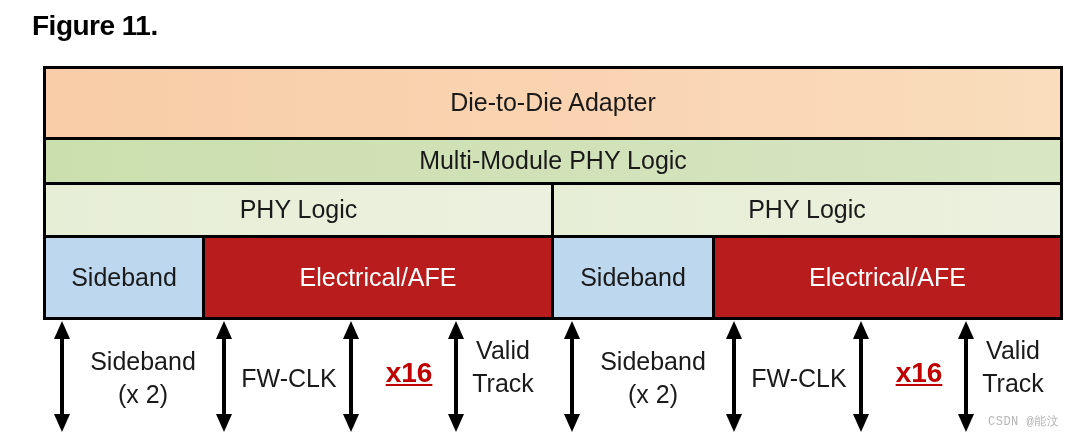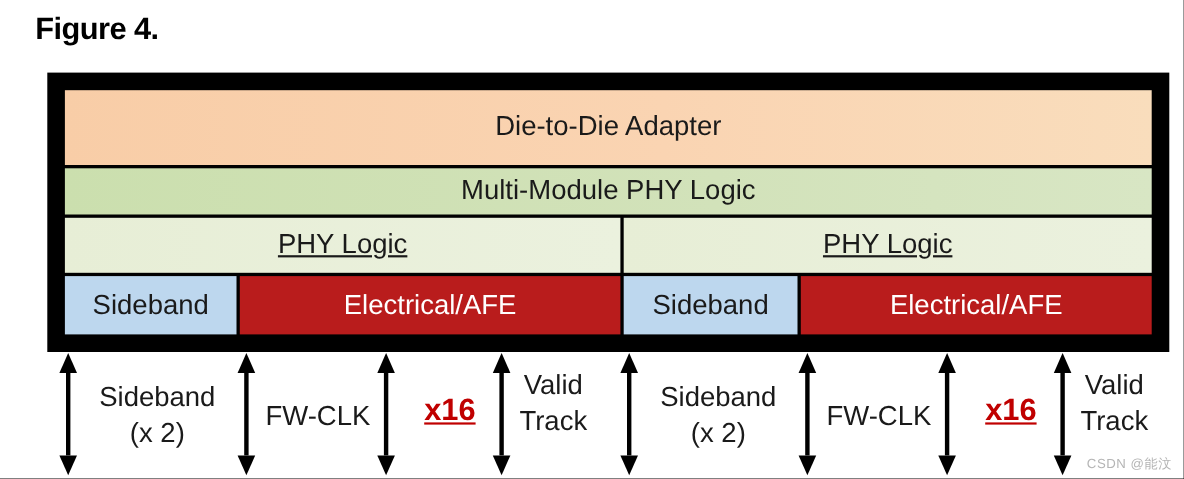--- a/index.html
+++ b/index.html
@@ -82,7 +82,7 @@
 <body>
 
 <div class="caption">
-  <span>Figure 4.</span>
+  <span>Figure 11.</span>
 </div>
 
 <div class="stack">

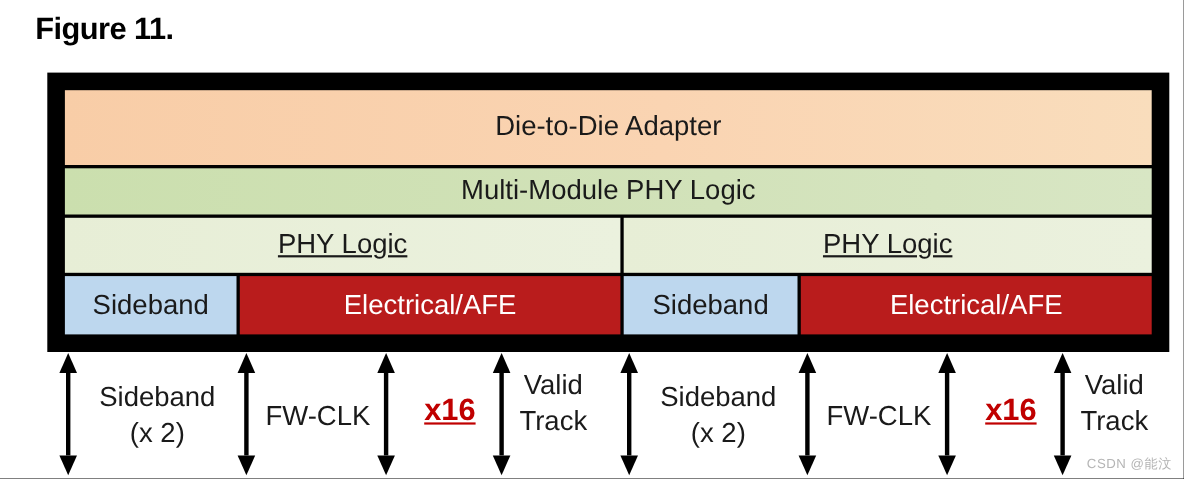--- a/index.html
+++ b/index.html
@@ -24,7 +24,7 @@
     width:1020px;height:254px;
     box-sizing:border-box;
     background:#000;           
-    padding:16px;
+    padding:3px;
     display:grid;
     grid-template-columns:156px 346px 158px 1fr;
     grid-template-rows:68px 42px 50px 1fr;

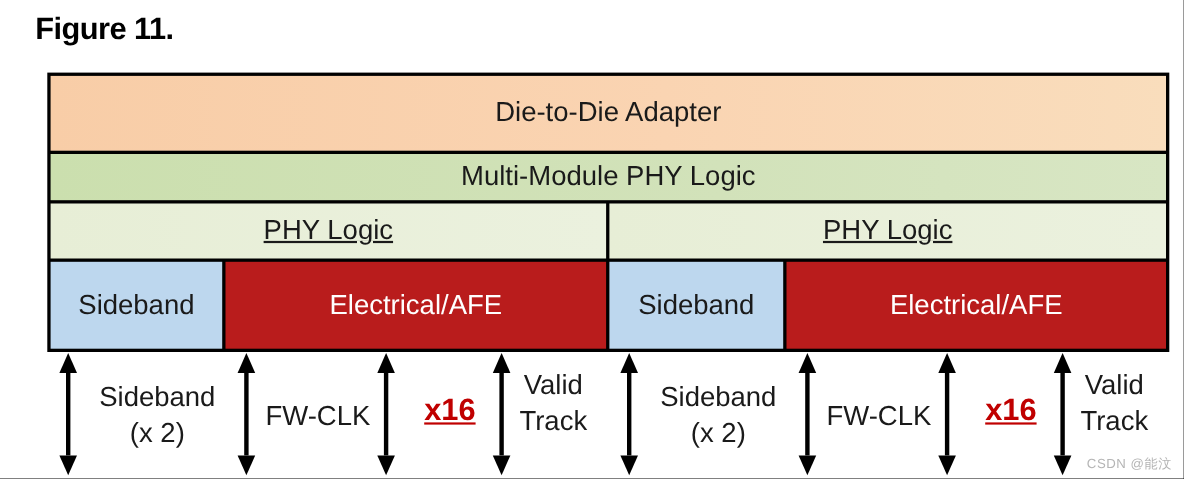--- a/index.html
+++ b/index.html
@@ -40,7 +40,7 @@
     background:linear-gradient(90deg,#f8cda7 0%,#fad4b2 55%,#f9ddbc 100%);}
   .cell.mmphy{grid-column:1/5;grid-row:2;
     background:linear-gradient(90deg,#cbdfae 0%,#d2e2ba 60%,#d8e6c4 100%);}
-  .cell.phy{grid-row:3;background:linear-gradient(90deg,#e7eed6,#ebf1de);text-decoration:underline;}
+  .cell.phy{grid-row:3;background:linear-gradient(90deg,#e7eed6,#ebf1de);}
   .cell.phy.left{grid-column:1/3;}
   .cell.phy.right{grid-column:3/5;}
   .cell.sideband{grid-row:4;background:#bdd7ee;}

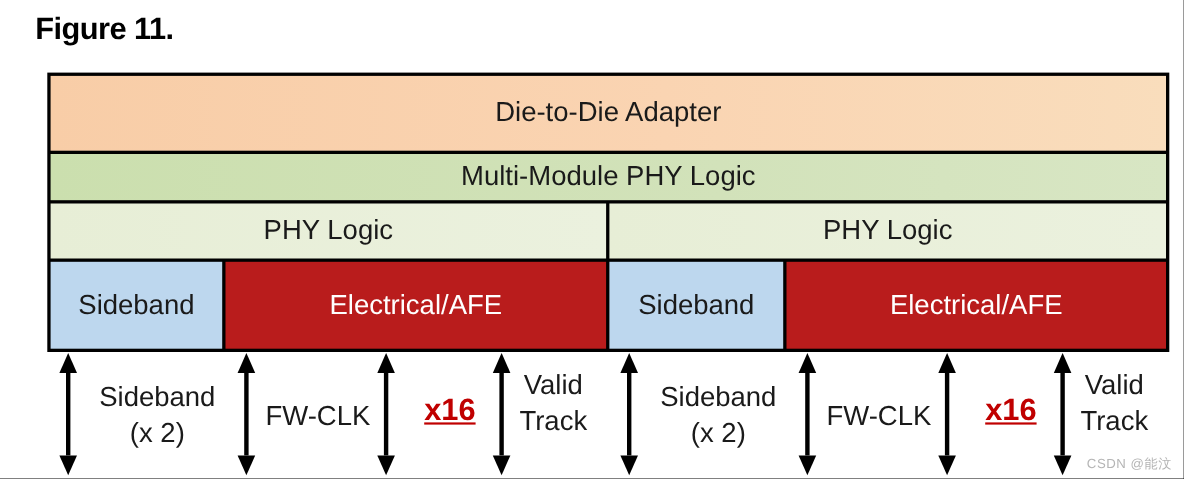--- a/index.html
+++ b/index.html
@@ -76,6 +76,7 @@
     position:absolute;left:988px;top:413px;
     font-size:12px;color:#b5b5b5;letter-spacing:0.5px;
     white-space:nowrap;
+    font-family:Liberation Mono, monospace;
   }
 </style>
 </head>

